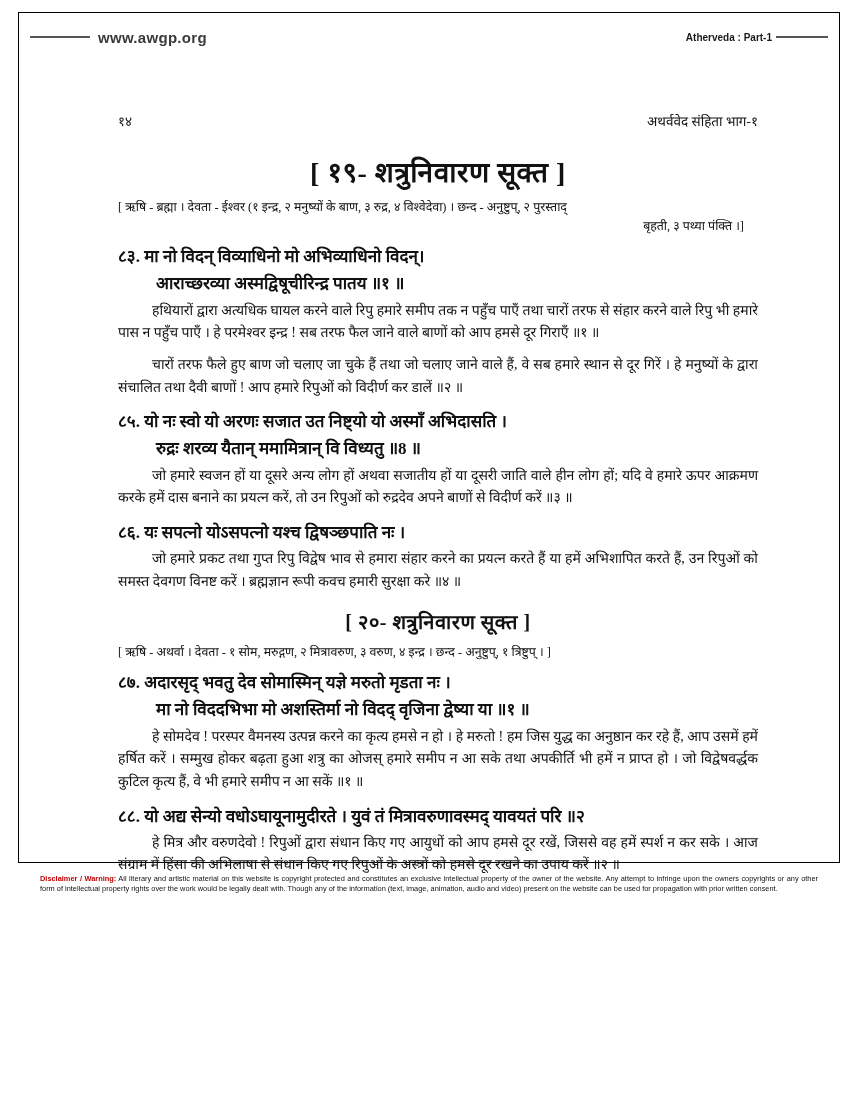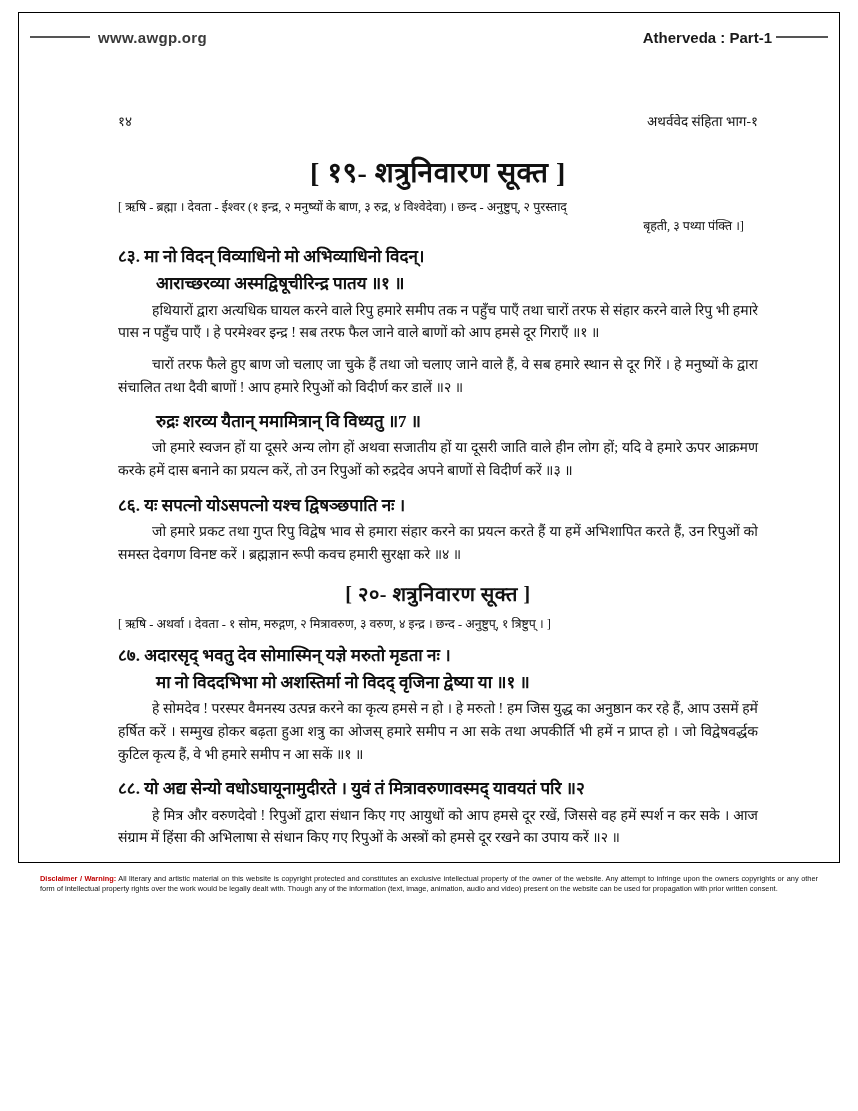--- a/index.html
+++ b/index.html
@@ -52,7 +52,7 @@
     white-space: nowrap;
   }
   .book-title {
-    font-size: 15px;
+    font-size: 10px;
     font-weight: bold;
     color: #1a1a1a;
     white-space: nowrap;

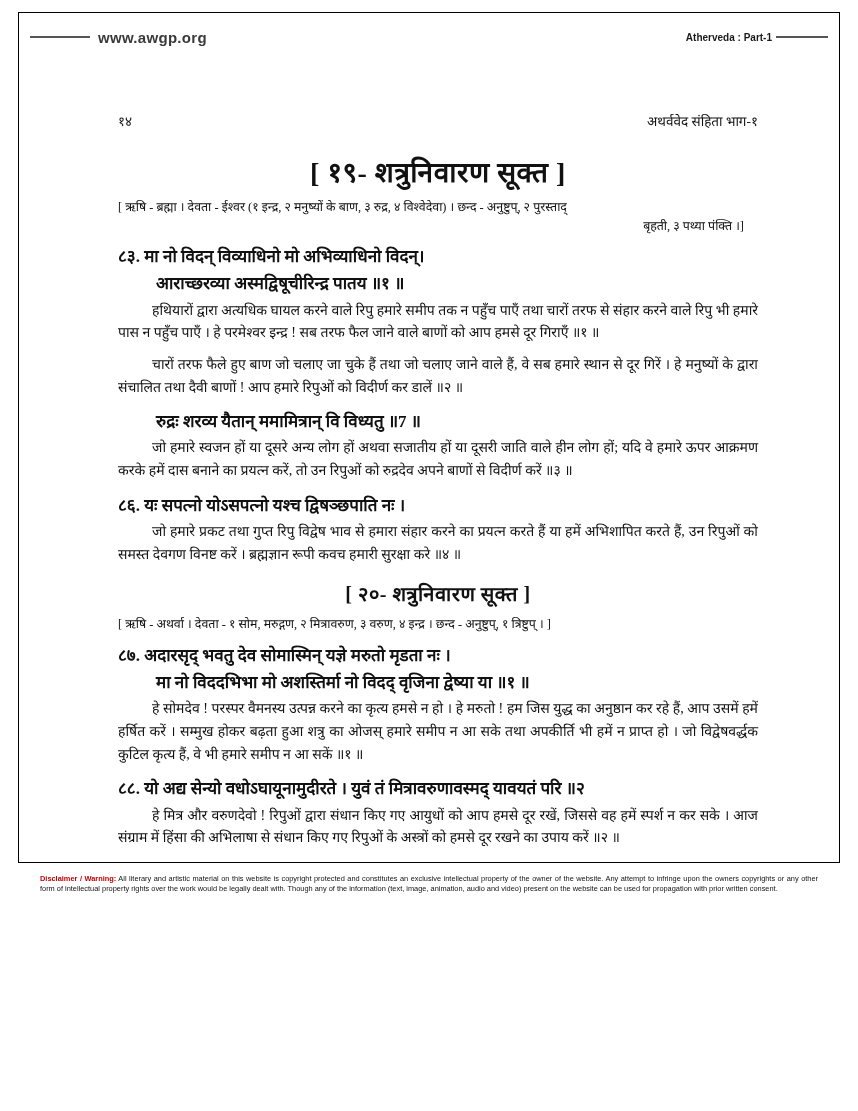--- a/index.html
+++ b/index.html
@@ -194,6 +194,7 @@
     <div class="commentary">चारों तरफ फैले हुए बाण जो चलाए जा चुके हैं तथा जो चलाए जाने वाले हैं, वे सब हमारे स्थान से दूर गिरें । हे मनुष्यों के द्वारा संचालित तथा दैवी बाणों ! आप हमारे रिपुओं को विदीर्ण कर डालें ॥२ ॥</div>
 
     <div class="verse">
+      <div class="verse-line">८५. यो नः स्वो यो अरणः सजात उत निष्ट्यो यो अस्माँ अभिदासति ।</div>
       <div class="verse-line indent">रुद्रः शरव्य यैतान् ममामित्रान् वि विध्यतु ॥7 ॥</div>
     </div>
     <div class="commentary">जो  हमारे   स्वजन   हों या दूसरे अन्य लोग हों अथवा सजातीय हों या दूसरी जाति वाले हीन लोग हों; यदि वे हमारे ऊपर आक्रमण करके हमें दास बनाने का प्रयत्न करें, तो उन रिपुओं को रुद्रदेव अपने बाणों से विदीर्ण करें ॥३ ॥</div>

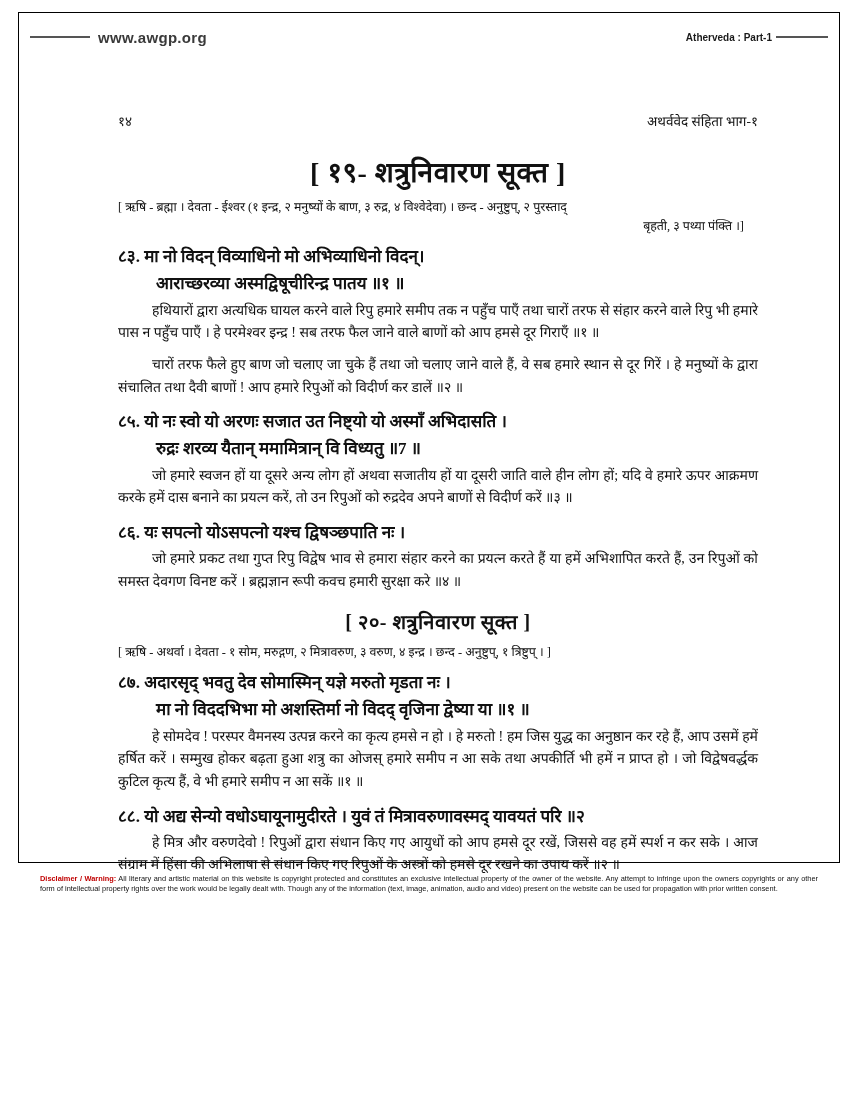--- a/index.html
+++ b/index.html
@@ -195,7 +195,7 @@
 
     <div class="verse">
       <div class="verse-line">८५. यो नः स्वो यो अरणः सजात उत निष्ट्यो यो अस्माँ अभिदासति ।</div>
-      <div class="verse-line indent">रुद्रः शरव्य यैतान् ममामित्रान् वि विध्यतु ॥7 ॥</div>
+      <div class="verse-line indent">रुद्रः शरव्य यैतान् ममामित्रान् वि विध्यतु ॥8 ॥</div>
     </div>
     <div class="commentary">जो  हमारे   स्वजन   हों या दूसरे अन्य लोग हों अथवा सजातीय हों या दूसरी जाति वाले हीन लोग हों; यदि वे हमारे ऊपर आक्रमण करके हमें दास बनाने का प्रयत्न करें, तो उन रिपुओं को रुद्रदेव अपने बाणों से विदीर्ण करें ॥३ ॥</div>
 

